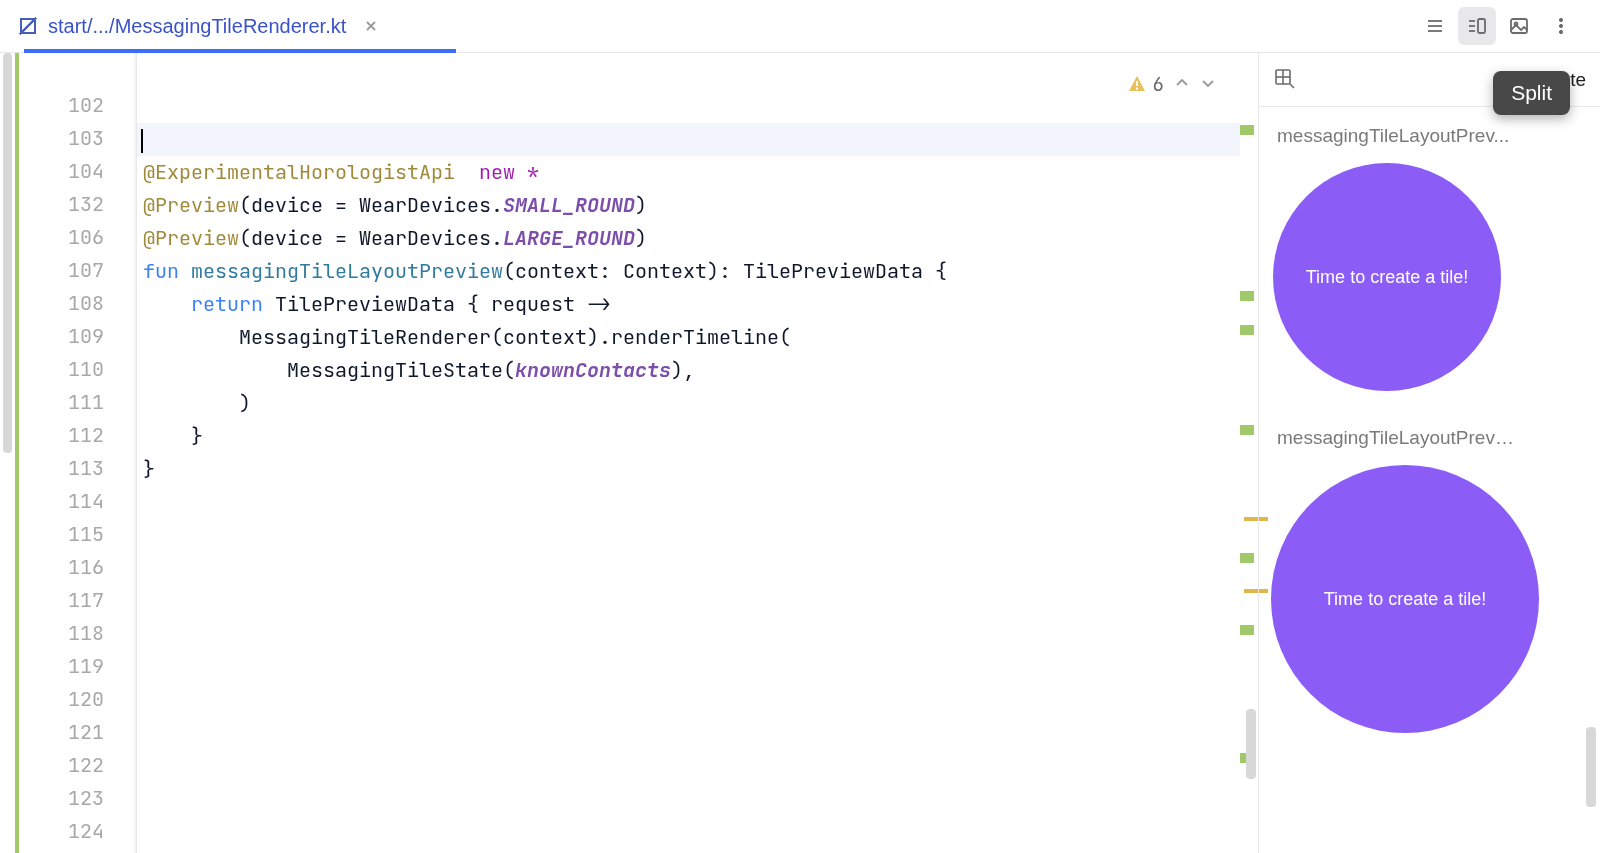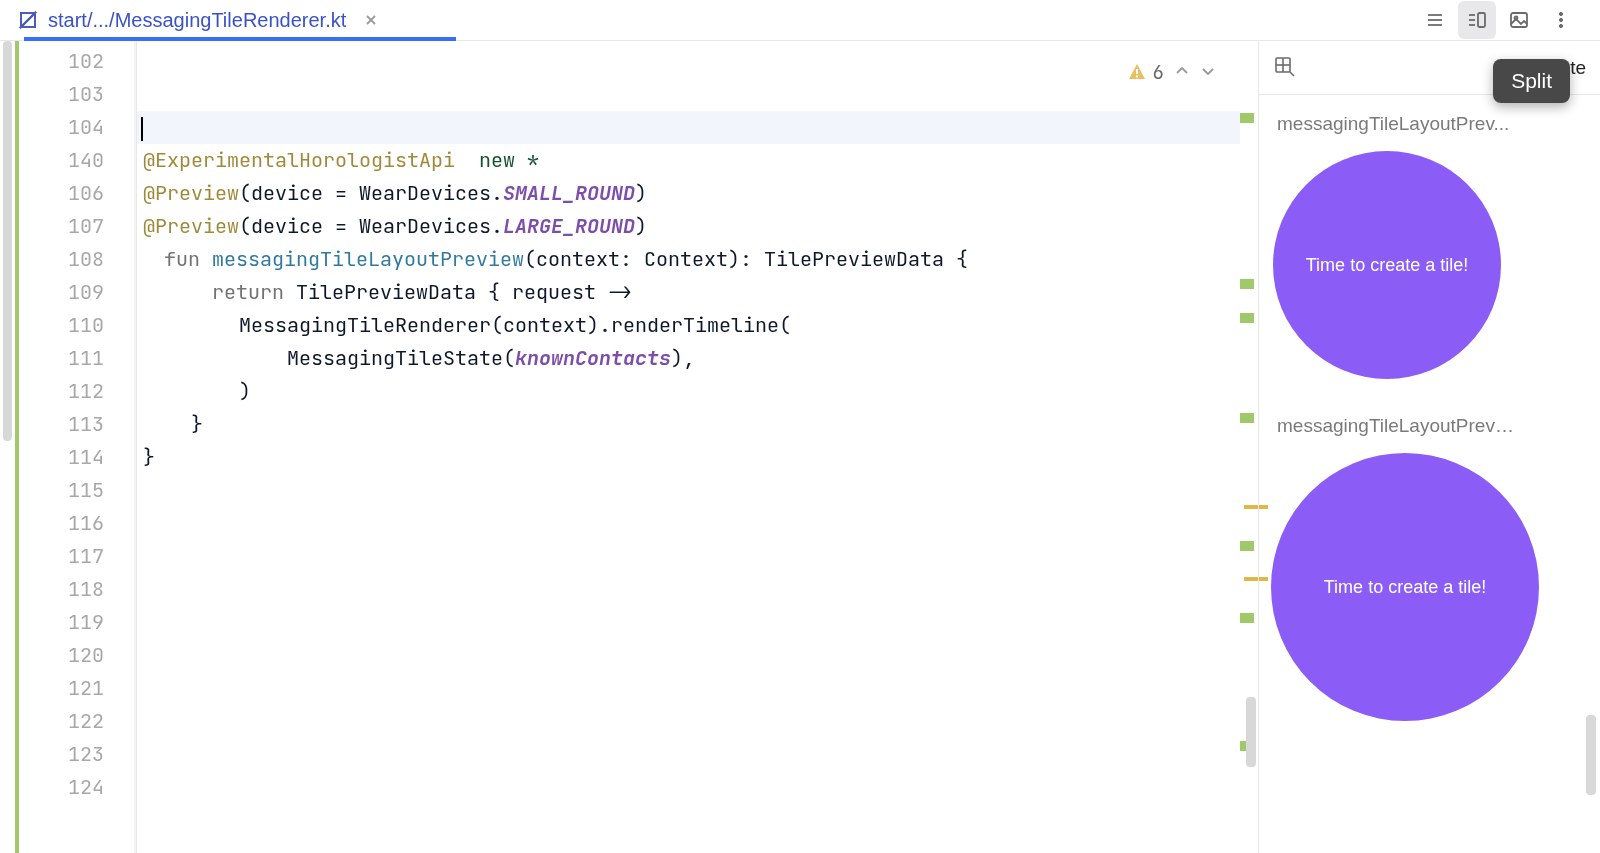--- a/index.html
+++ b/index.html
@@ -8,7 +8,7 @@
   .root { display: flex; flex-direction: column; height: 100%; }
   
   
-  .tab-bar { height: 41px; display: flex; align-items: center; border-bottom: 1px solid #e8e8e8; position: relative; }
+  .tab-bar { height: 53px; display: flex; align-items: center; border-bottom: 1px solid #e8e8e8; position: relative; }
   .tab { display: flex; align-items: center; gap: 10px; padding: 0 18px; height: 100%; position: relative; }
   .tab-icon { width: 20px; height: 20px; display: flex; align-items: center; justify-content: center; }
   .tab-label { font-size: 20px; color: #3a52c8; }

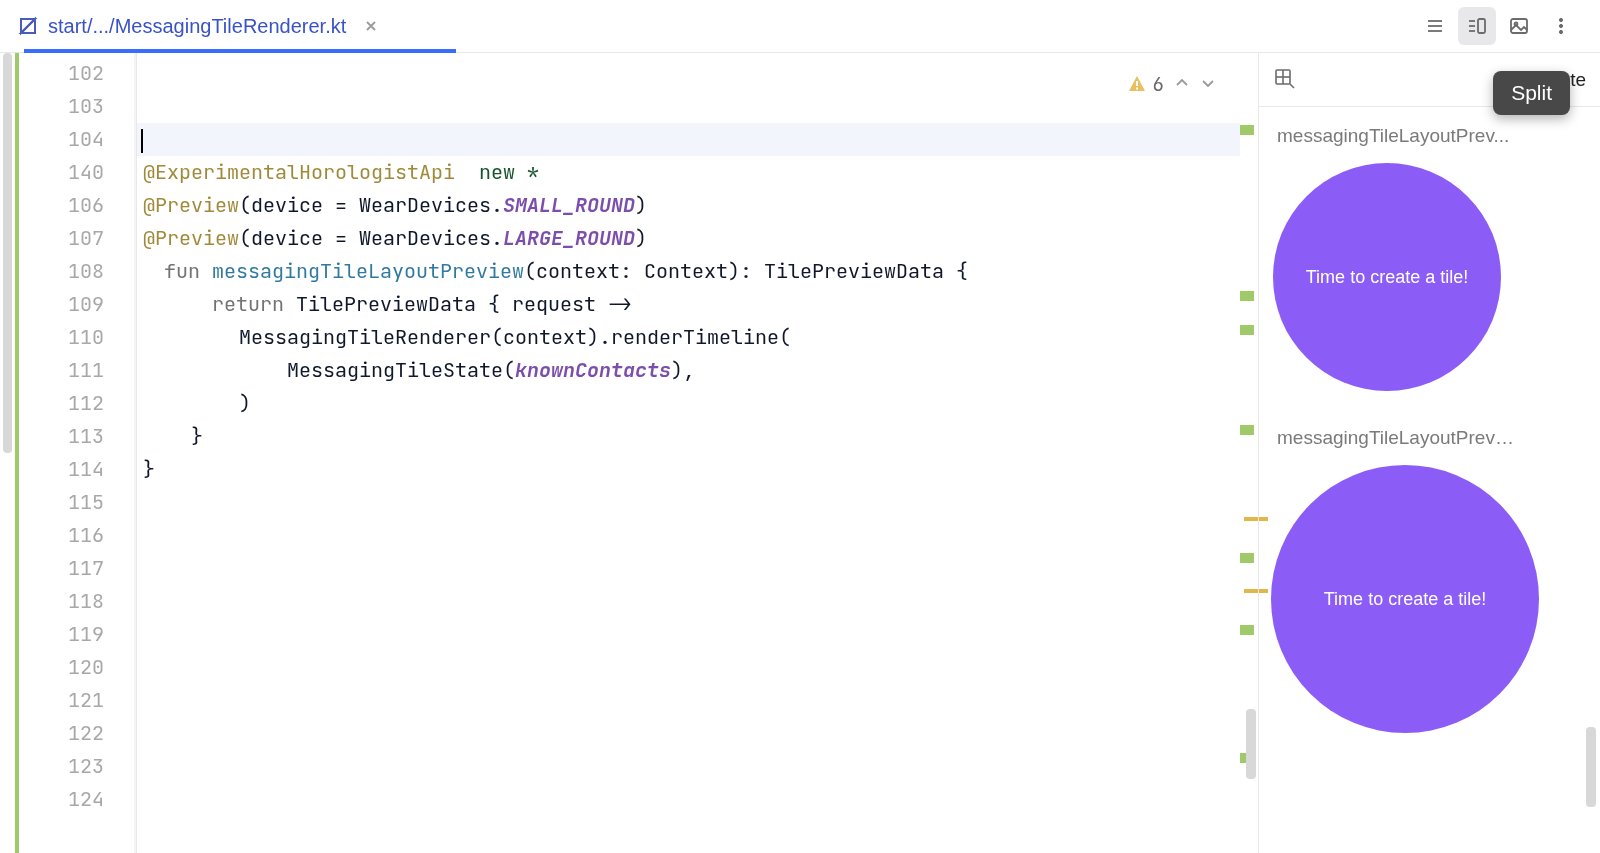--- a/index.html
+++ b/index.html
@@ -27,7 +27,7 @@
   .left-gutter { width: 15px; background: #fff; position: relative; }
   .left-gutter-scrollbar { position: absolute; left: 3px; top: 0; width: 9px; height: 400px; background: #d8d8d8; border-radius: 4px; }
   .vcs-stripe { width: 4px; background: #a0c96a; }
-  .line-numbers { width: 115px; text-align: right; color: #a8a8a8; padding-right: 30px; padding-top: 4px; user-select: none; }
+  .line-numbers { width: 115px; text-align: right; color: #a8a8a8; padding-right: 30px; padding-top: 4px; user-select: none; margin-top: 32px; }
   .line-numbers div { height: 33px; line-height: 33px; }
   .fold-gutter { width: 3px; background: #f5f5f5; border-right: 1px solid #e8e8e8; }
   .code-area { flex: 1; padding-top: 4px; position: relative; }

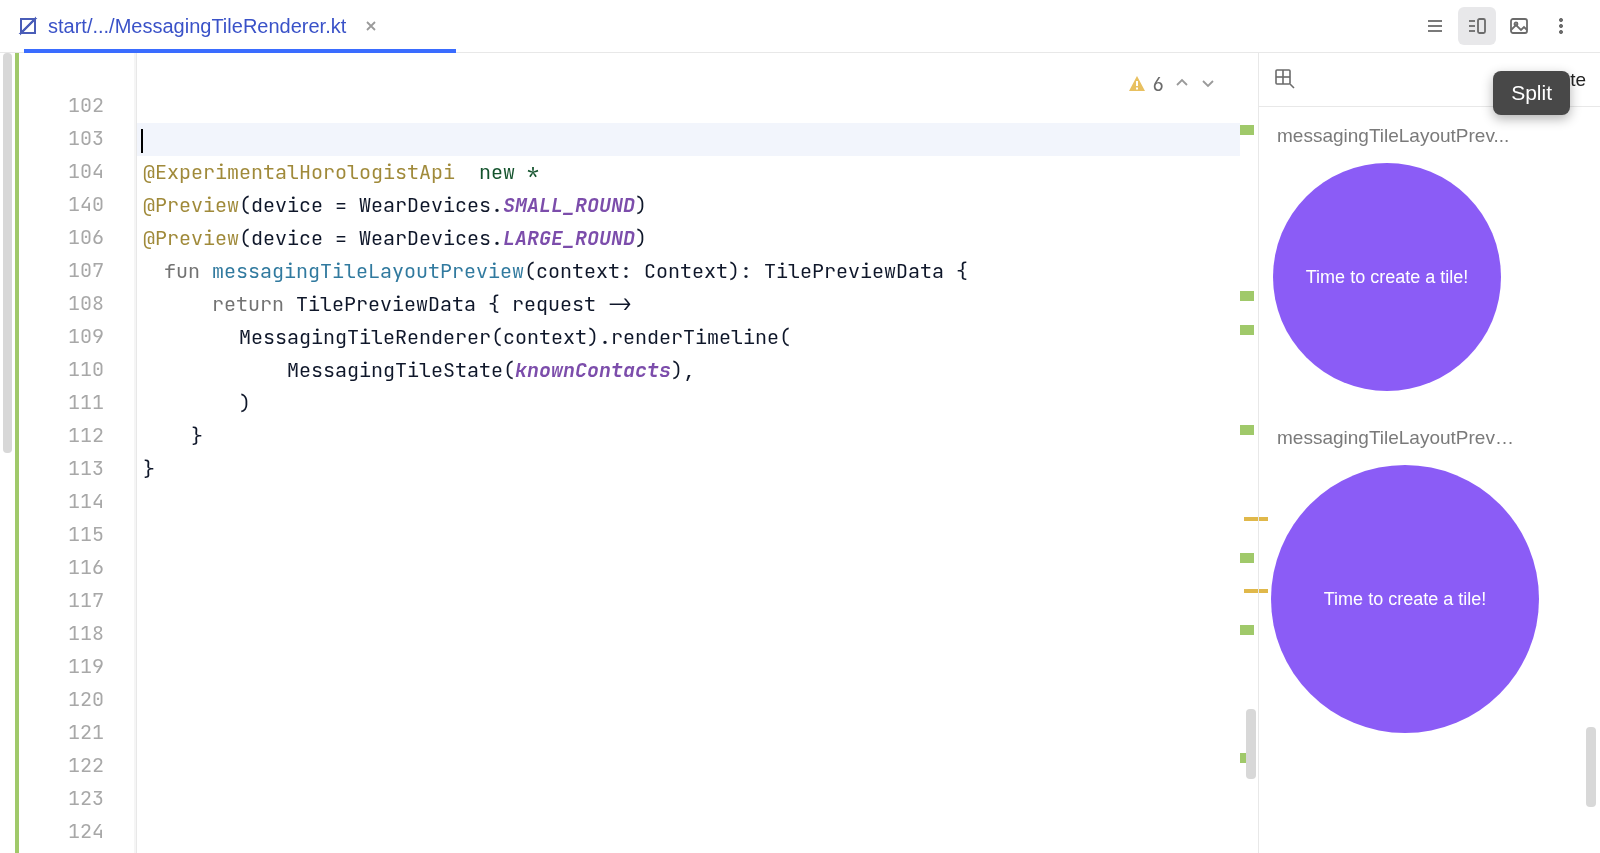--- a/index.html
+++ b/index.html
@@ -38,7 +38,7 @@
   .tok-kw { color: #737373; margin-left: 21px; }
   .tok-fn { color: #317a9f; }
   .tok-prop { color: #7c4dab; font-style: italic; font-weight: bold; }
-  .tok-hint { color: #14532d; }
+  .tok-hint { color: #a21caf; }
   .tok-plain { color: #0f172a; }
   
   

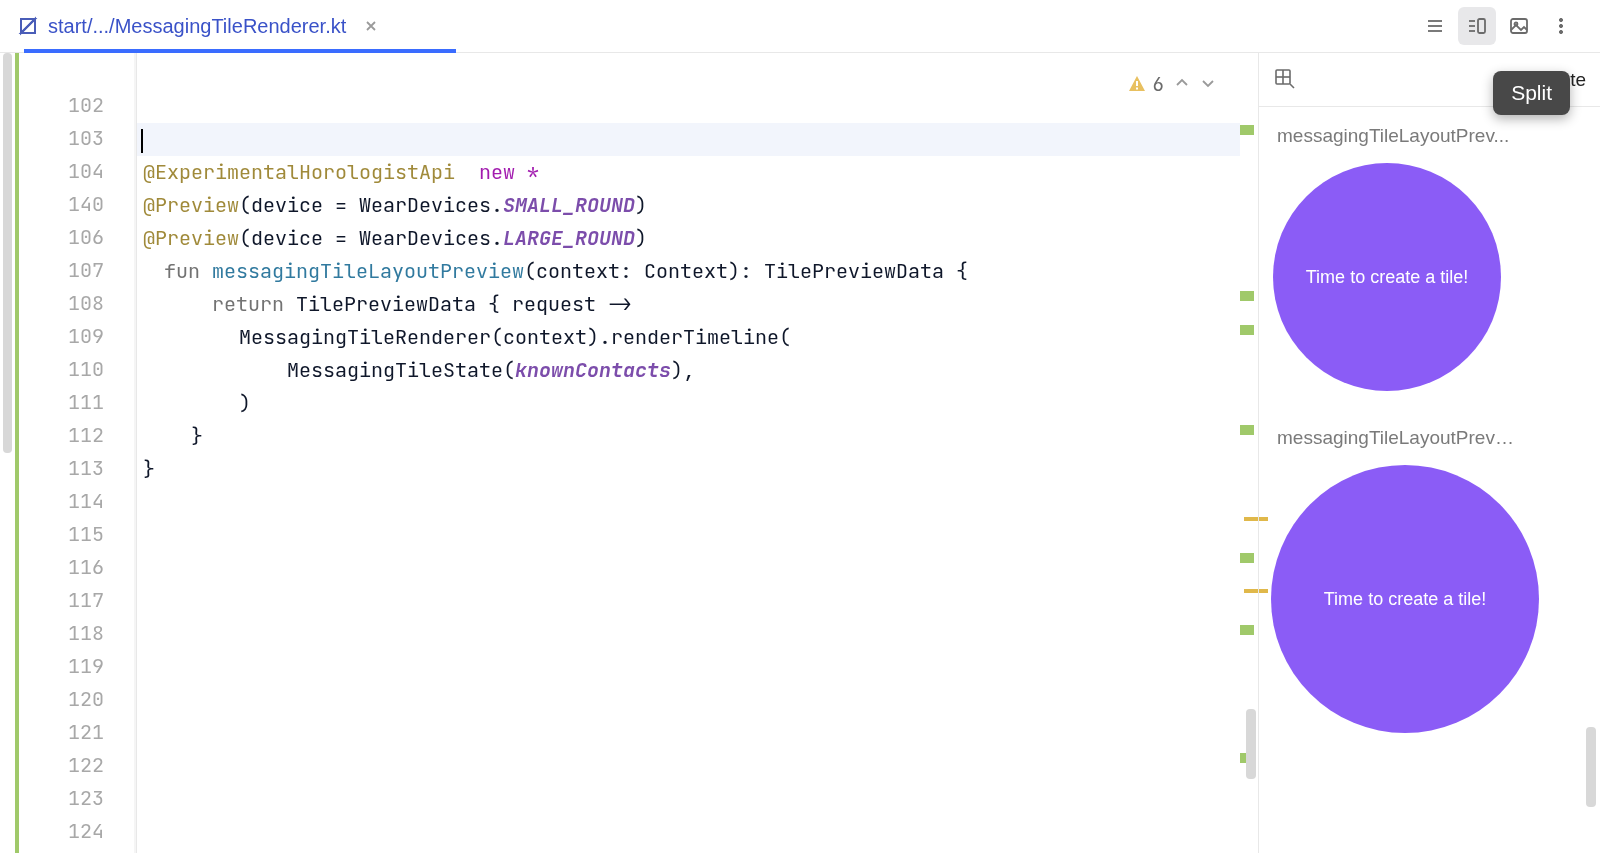--- a/index.html
+++ b/index.html
@@ -134,7 +134,7 @@
           <div>102</div>
           <div>103</div>
           <div>104</div>
-          <div>140</div>
+          <div>132</div>
           <div>106</div>
           <div>107</div>
           <div>108</div>

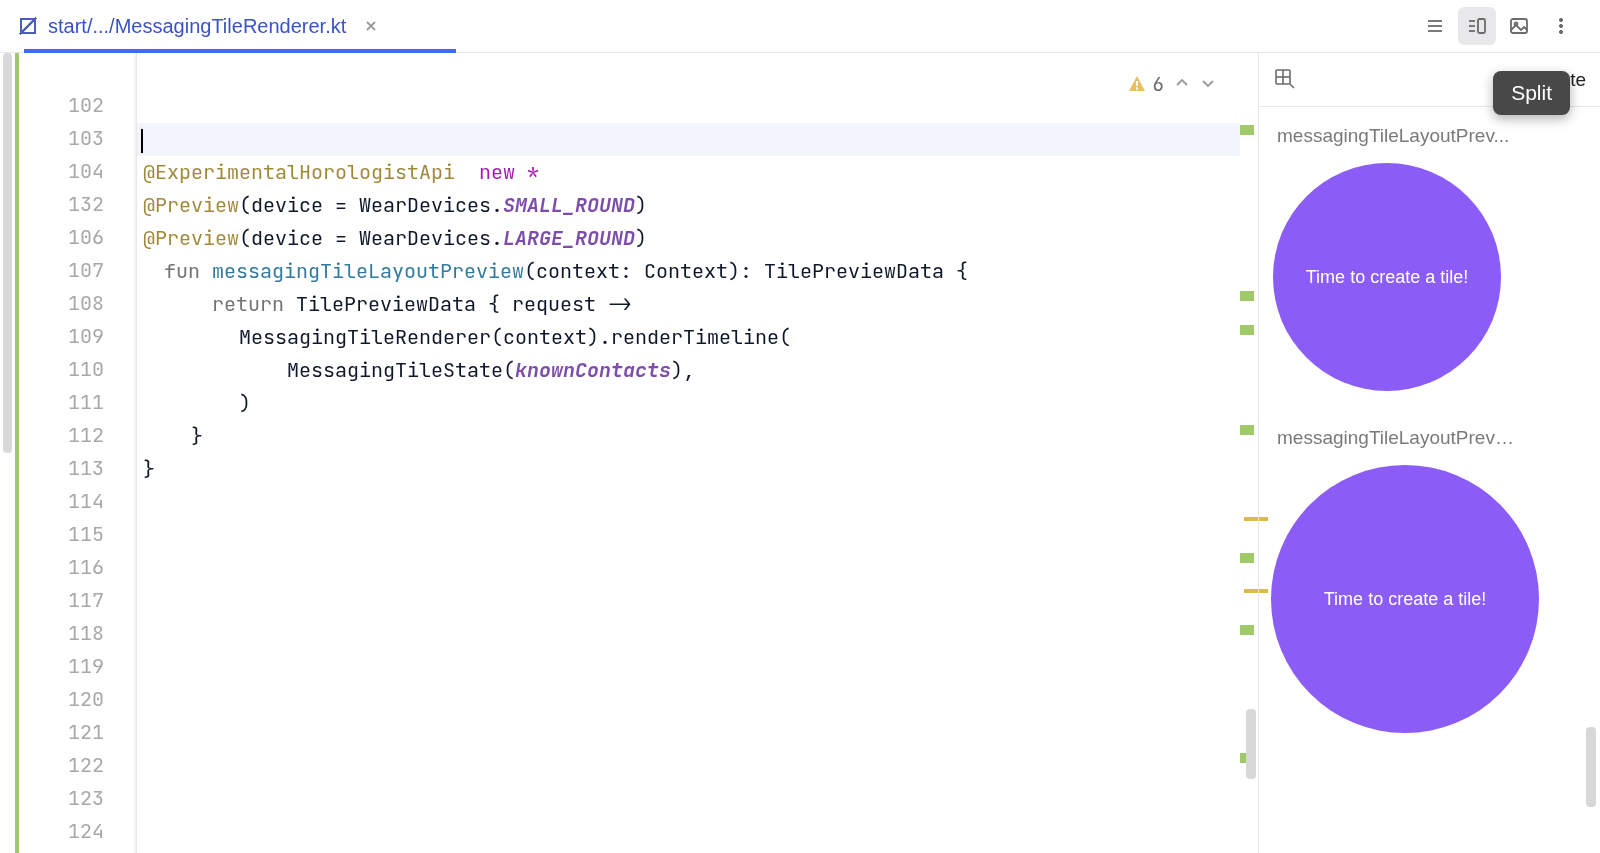--- a/index.html
+++ b/index.html
@@ -35,7 +35,7 @@
   .code-line.current { background: #f2f5fc; }
   .cursor { display: inline-block; width: 2px; height: 24px; background: #000; vertical-align: middle; margin-left: -2px; }
   .tok-anno { color: #a08a3a; }
-  .tok-kw { color: #737373; margin-left: 21px; }
+  .tok-kw { color: #3b82f6; }
   .tok-fn { color: #317a9f; }
   .tok-prop { color: #7c4dab; font-style: italic; font-weight: bold; }
   .tok-hint { color: #a21caf; }

